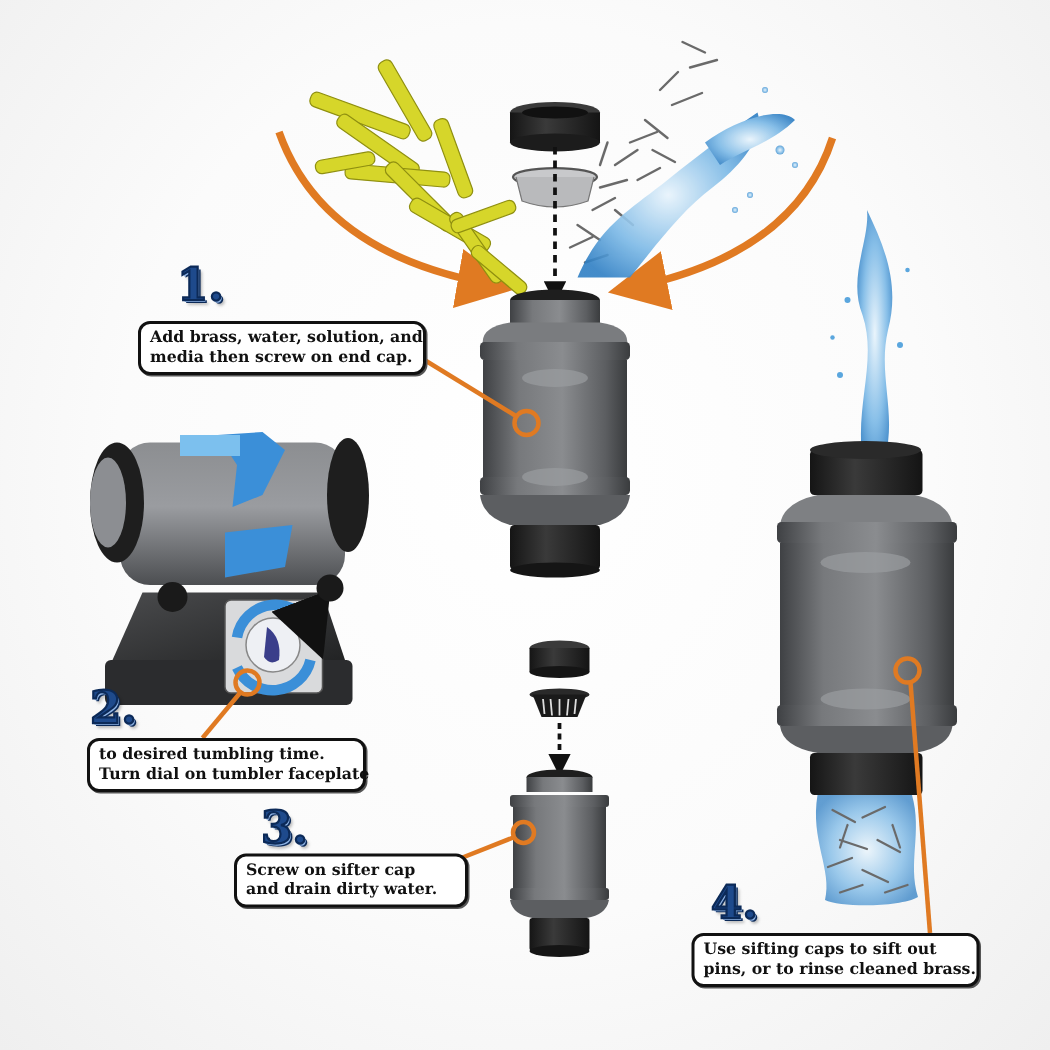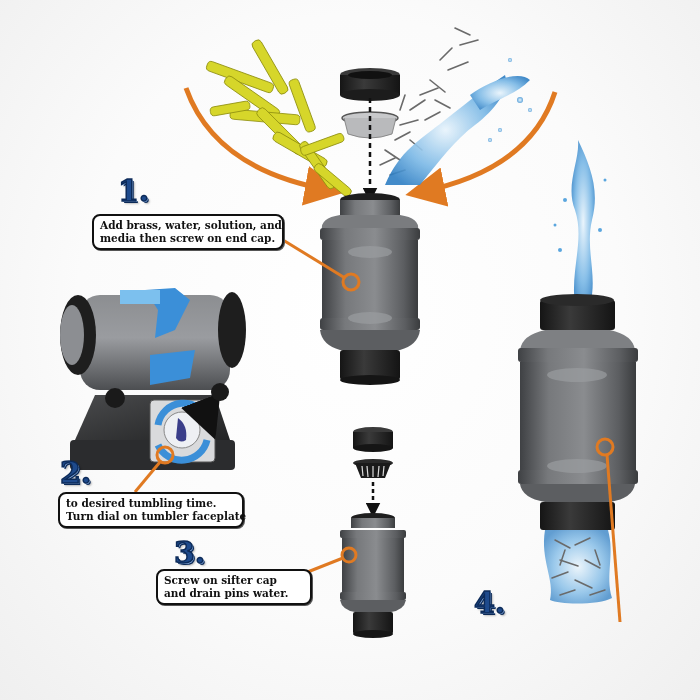--- a/index.html
+++ b/index.html
@@ -277,7 +277,7 @@
   <div class="step-num" style="left:174px; top:538px;">3.</div>
   <div class="callout" style="left:156px; top:569px; width:156px;">
     <span>Screw on sifter cap</span>
-    <span>and drain pins water.</span>
+    <span>and drain dirty water.</span>
   </div>
 
   <div class="step-num" style="left:474px; top:588px;">4.</div>

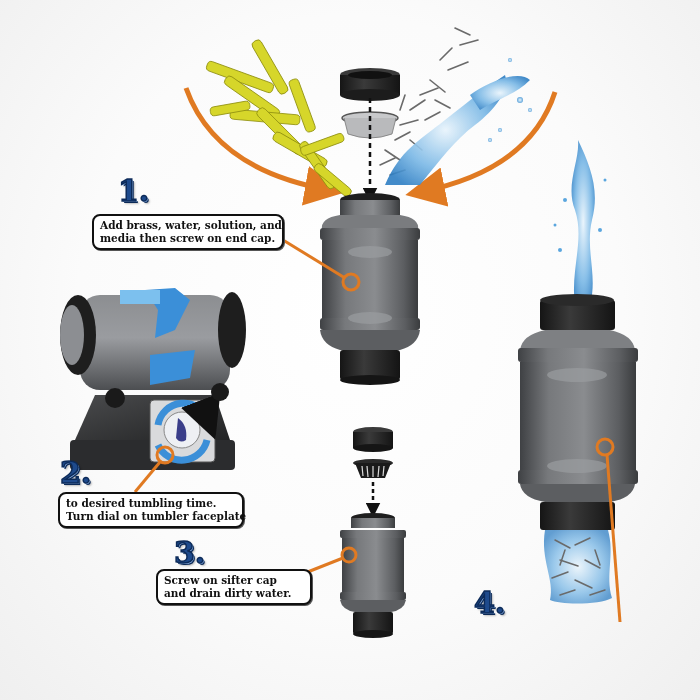--- a/index.html
+++ b/index.html
@@ -281,6 +281,10 @@
   </div>
 
   <div class="step-num" style="left:474px; top:588px;">4.</div>
+  <div class="callout" style="left:461px; top:622px; width:192px;">
+    <span>Use sifting caps to sift out</span>
+    <span>pins, or to rinse cleaned brass.</span>
+  </div>
 
 </div>
 

